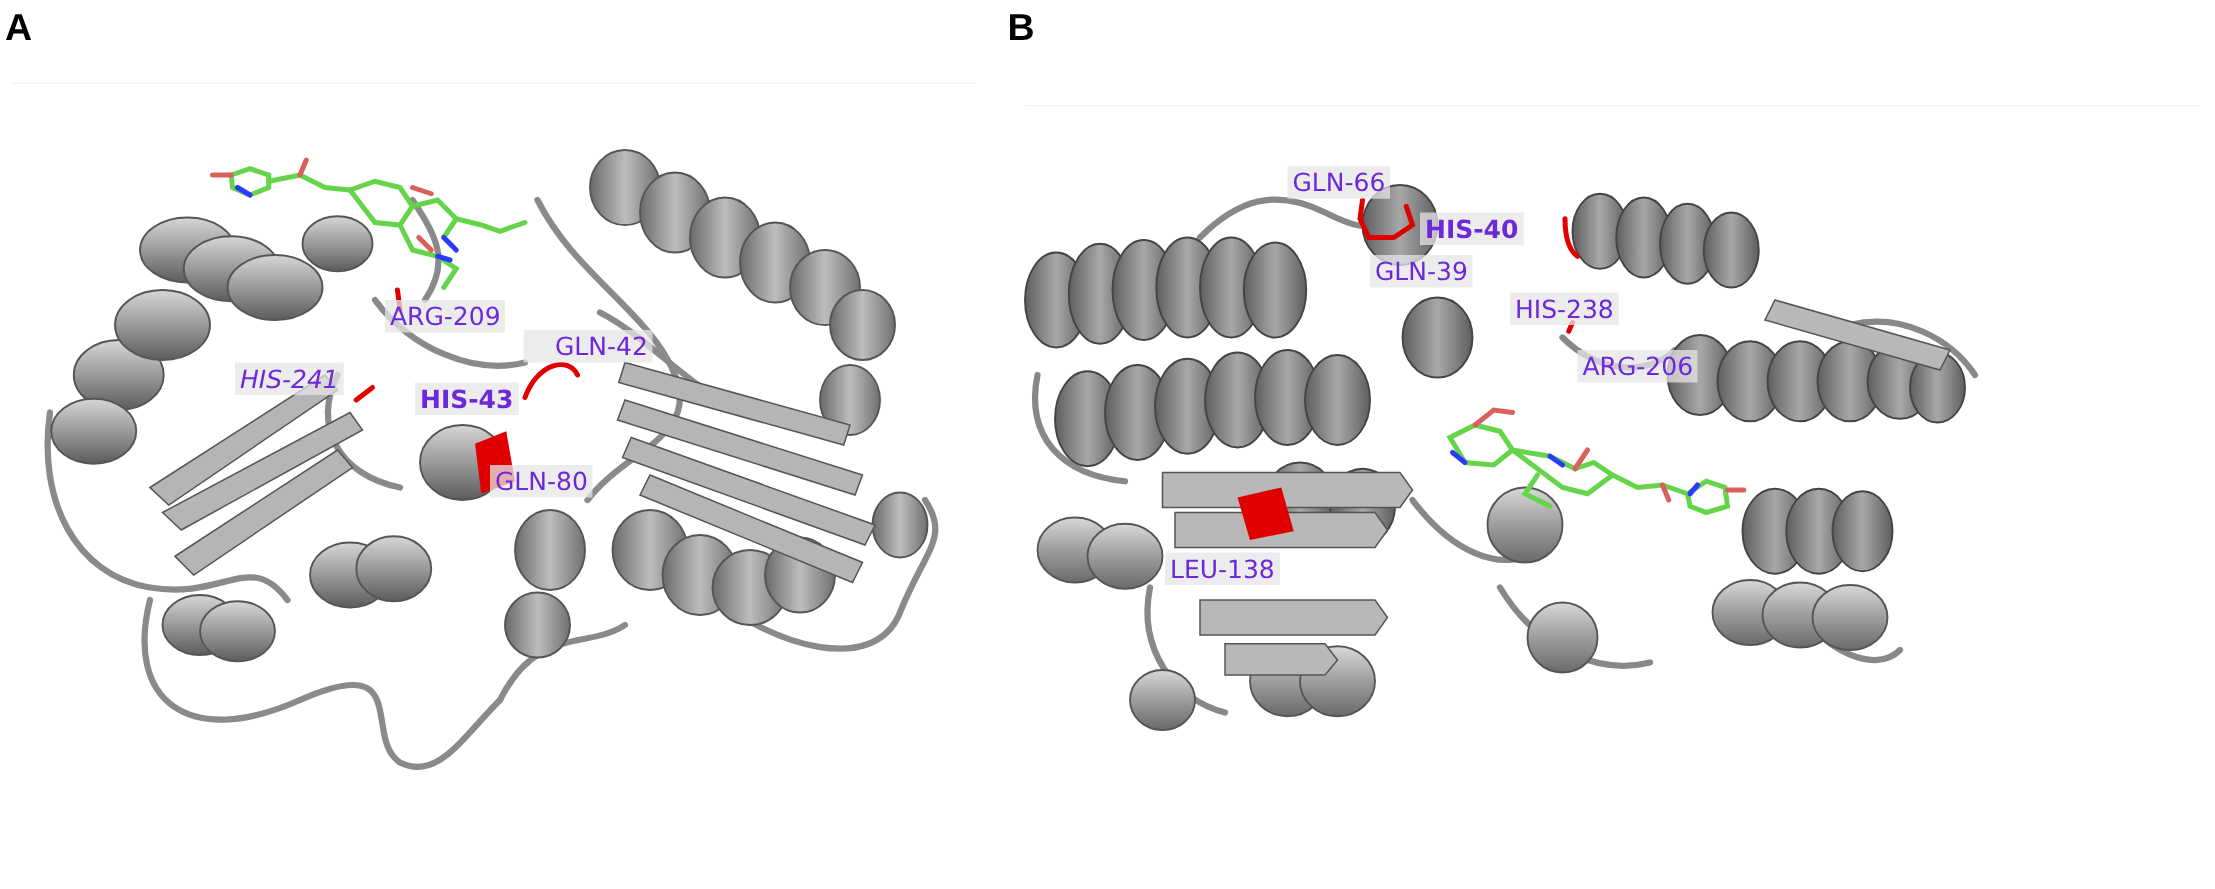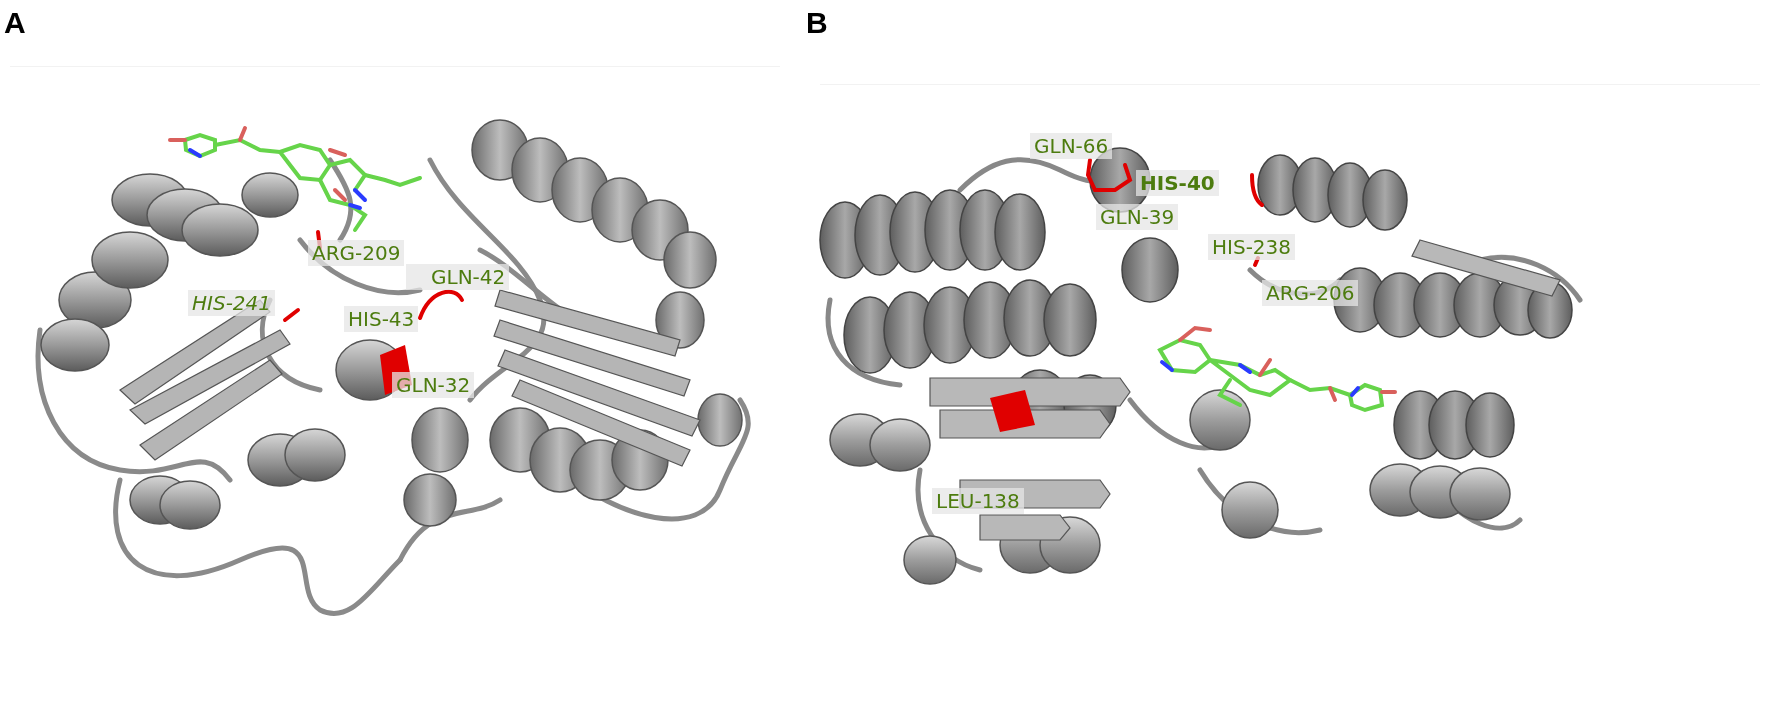--- a/index.html
+++ b/index.html
@@ -10,7 +10,7 @@
   .panel { position: absolute; }
   .panel svg { position: absolute; left: 0; top: 0; }
   .label { position: absolute; font-family: "DejaVu Sans", sans-serif; font-size: 20px;
-           color: #4d7c0f; background: rgba(230,230,230,0.75); padding: 1px 4px; white-space: nowrap; }
+           color: #6d28d9; background: rgba(230,230,230,0.75); padding: 1px 4px; white-space: nowrap; }
   .divider { position: absolute; height: 1px; background: #f2f2f2; }
 </style>
 </head>

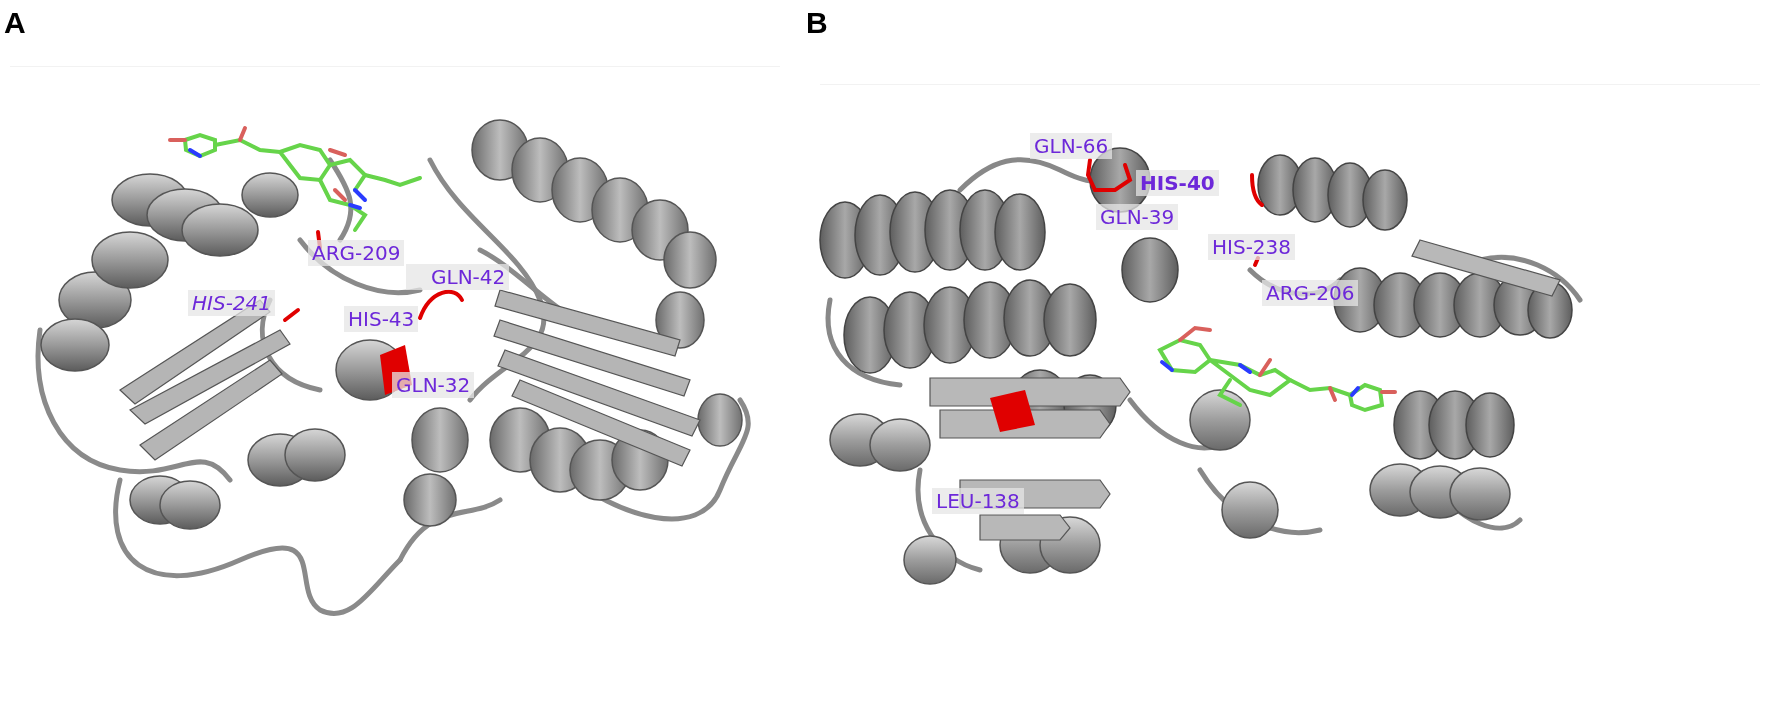--- a/index.html
+++ b/index.html
@@ -112,7 +112,7 @@
     </g>
   </svg>
   <div class="label" style="left:308px;top:240px;">ARG-209</div>
-  <div class="label" style="left:406px;top:264px;padding-left:25px;">GLN-42</div>
+  <div class="label" style="left:419px;top:264px;padding-left:25px;">GLN-42</div>
   <div class="label" style="left:188px;top:290px;font-style:italic;">HIS-241</div>
   <div class="label" style="left:344px;top:306px;">HIS-43</div>
   <div class="label" style="left:392px;top:372px;">GLN-32</div>

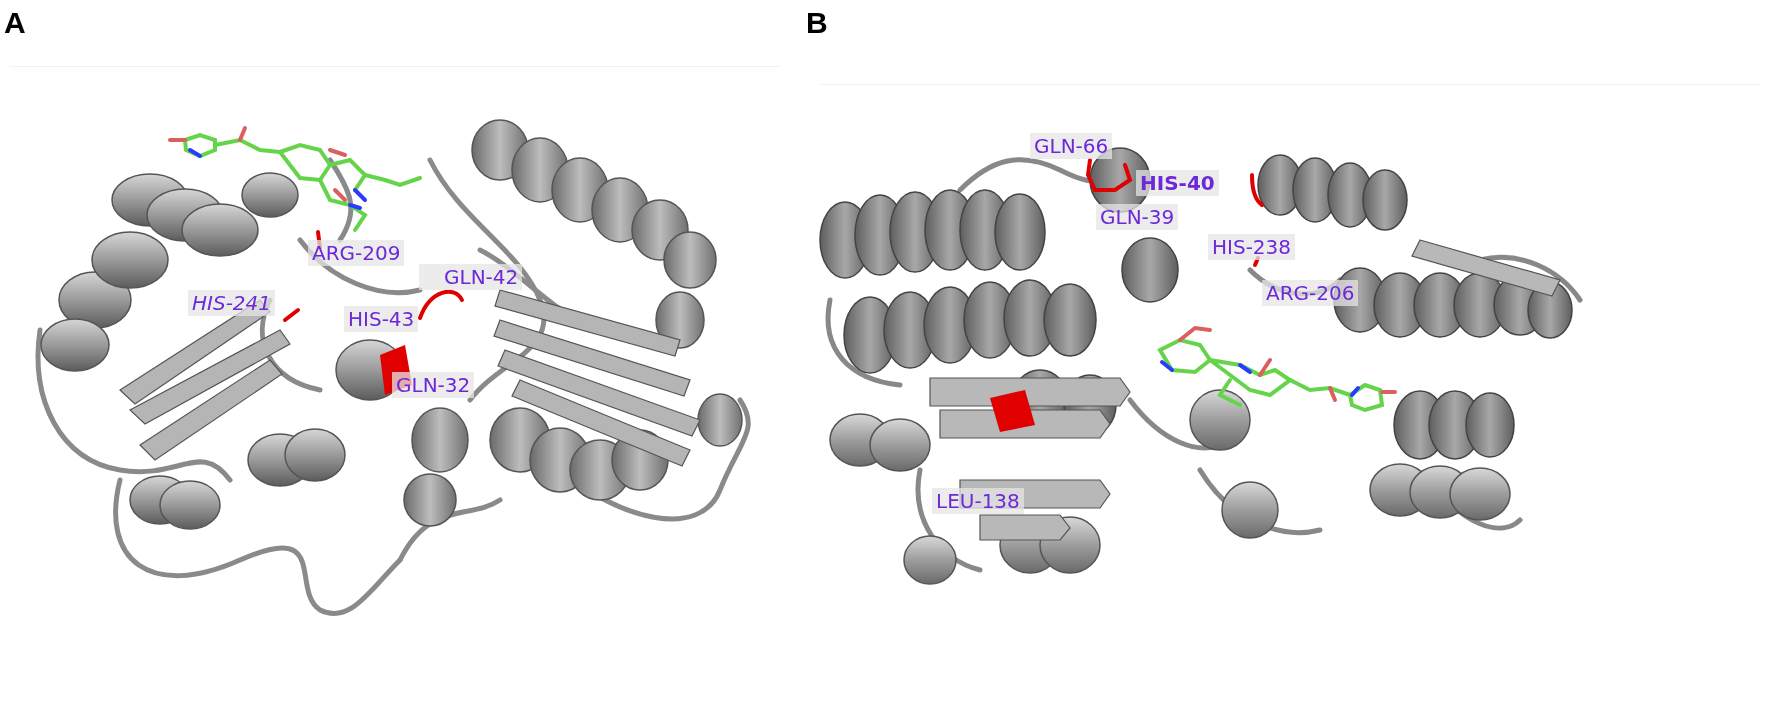--- a/index.html
+++ b/index.html
@@ -114,7 +114,7 @@
   <div class="label" style="left:308px;top:240px;">ARG-209</div>
   <div class="label" style="left:419px;top:264px;padding-left:25px;">GLN-42</div>
   <div class="label" style="left:188px;top:290px;font-style:italic;">HIS-241</div>
-  <div class="label" style="left:344px;top:306px;">HIS-43</div>
+  <div class="label" style="left:332px;top:306px;font-weight:bold;">HIS-43</div>
   <div class="label" style="left:392px;top:372px;">GLN-32</div>
 </div>
 

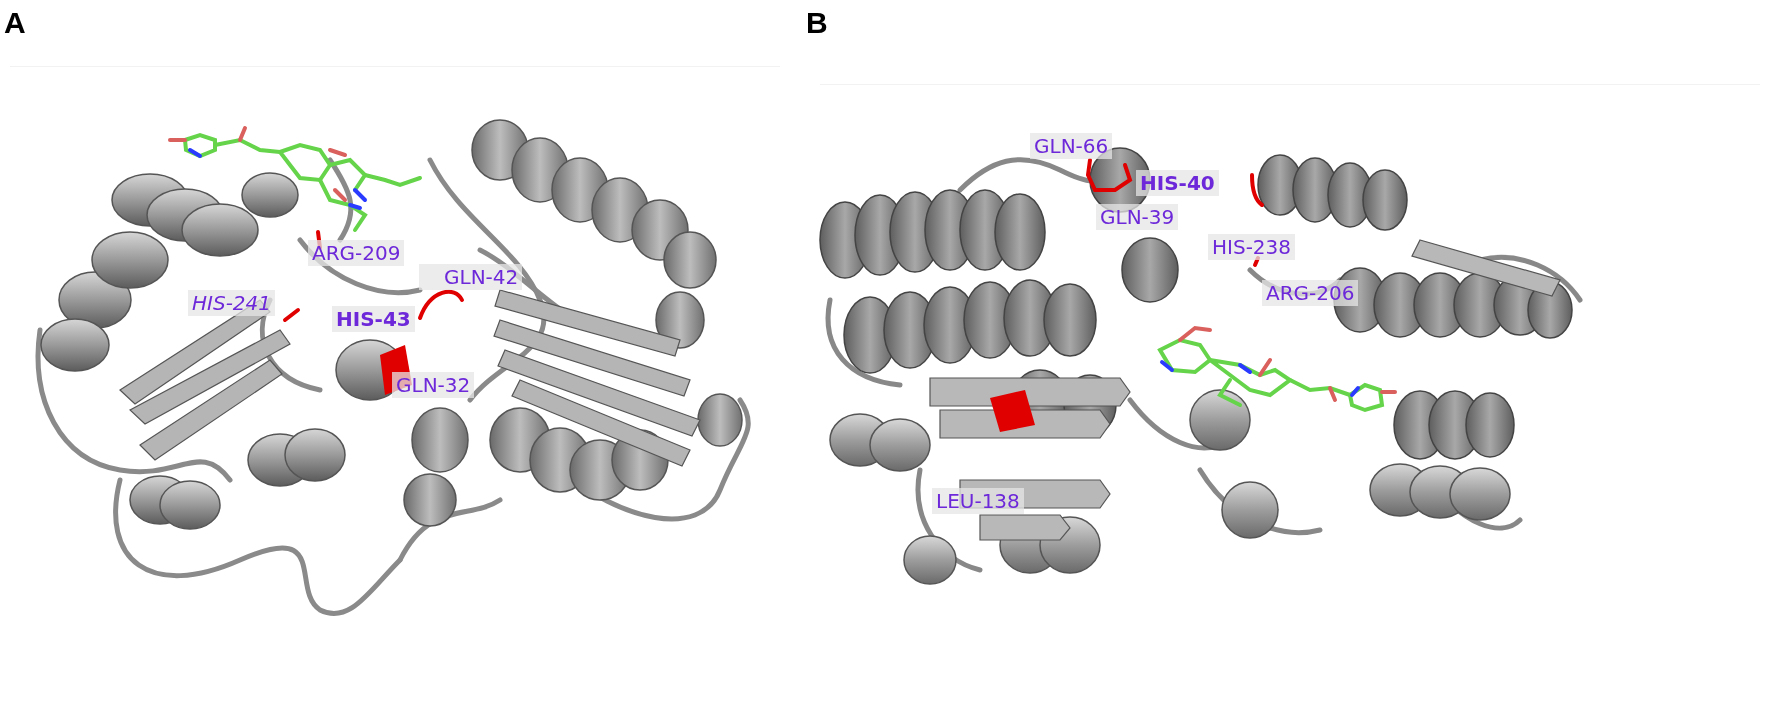--- a/index.html
+++ b/index.html
@@ -115,7 +115,7 @@
   <div class="label" style="left:419px;top:264px;padding-left:25px;">GLN-42</div>
   <div class="label" style="left:188px;top:290px;font-style:italic;">HIS-241</div>
   <div class="label" style="left:332px;top:306px;font-weight:bold;">HIS-43</div>
-  <div class="label" style="left:392px;top:372px;">GLN-32</div>
+  <div class="label" style="left:392px;top:372px;">GLN-80</div>
 </div>
 
 <div class="panel-letter" style="left:806px;top:6px;">B</div>

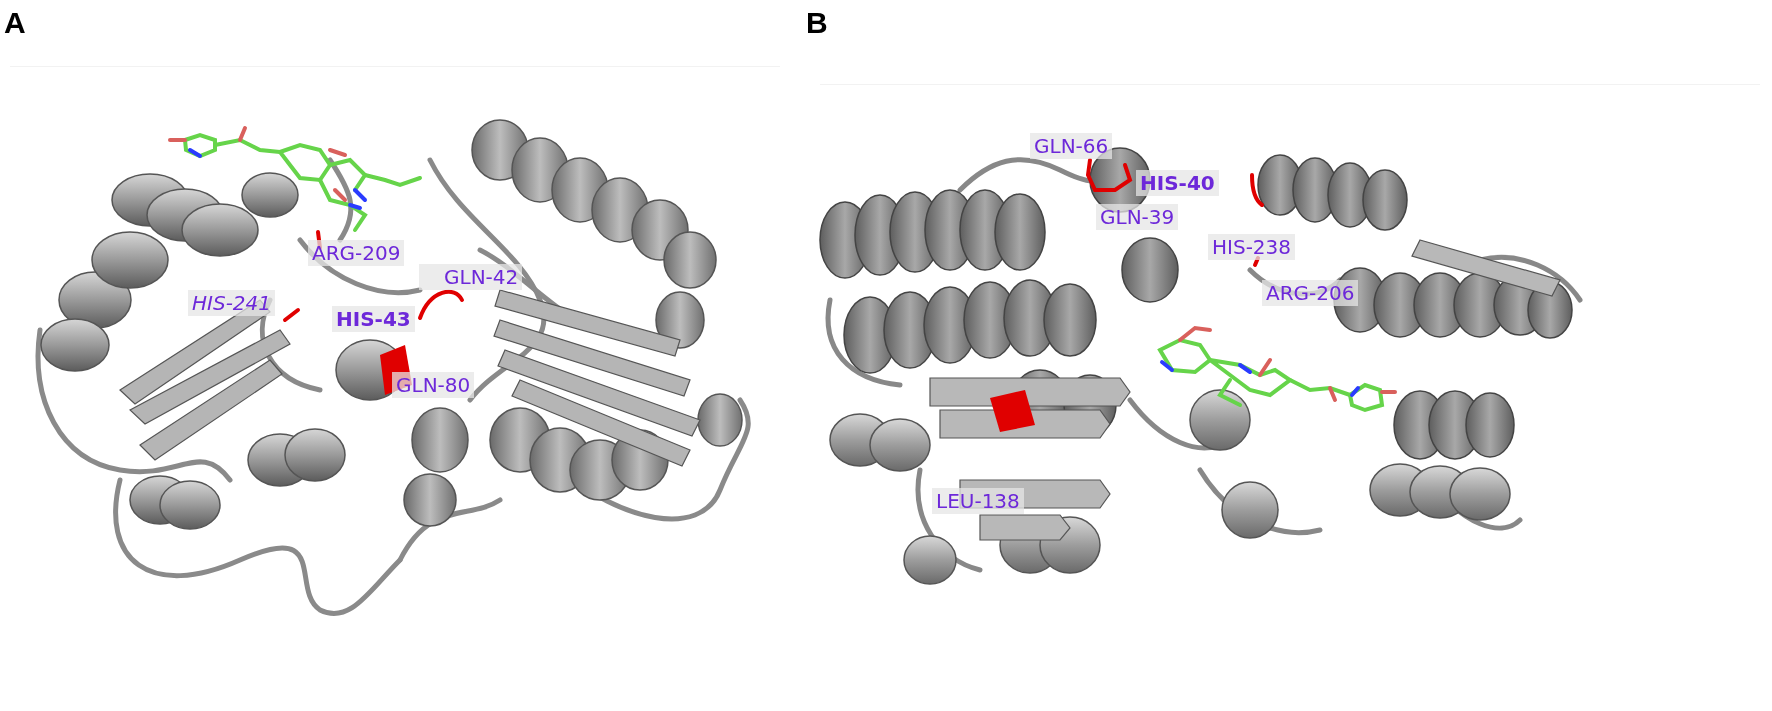--- a/index.html
+++ b/index.html
@@ -228,7 +228,7 @@
   <div class="label" style="left:252px;top:204px;margin-left:44px;">GLN-39</div>
   <div class="label" style="left:408px;top:210px;margin-top:24px;">HIS-238</div>
   <div class="label" style="left:462px;top:236px;margin-top:44px;">ARG-206</div>
-  <div class="label" style="left:132px;top:442px;margin-top:46px;">LEU-138</div>
+  <div class="label" style="left:132px;top:442px;">LEU-138</div>
 </div>
 
 </body></html>

